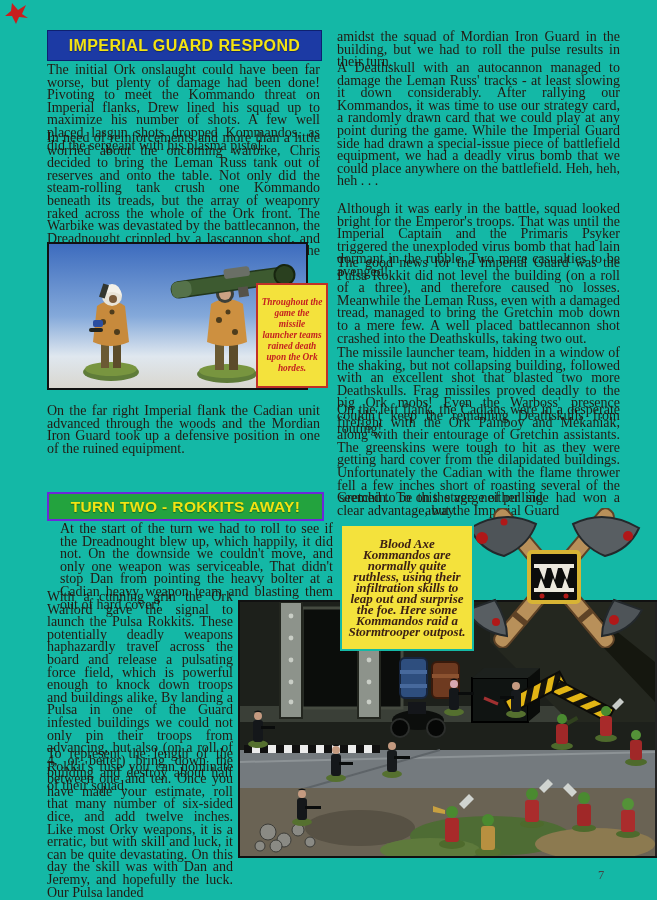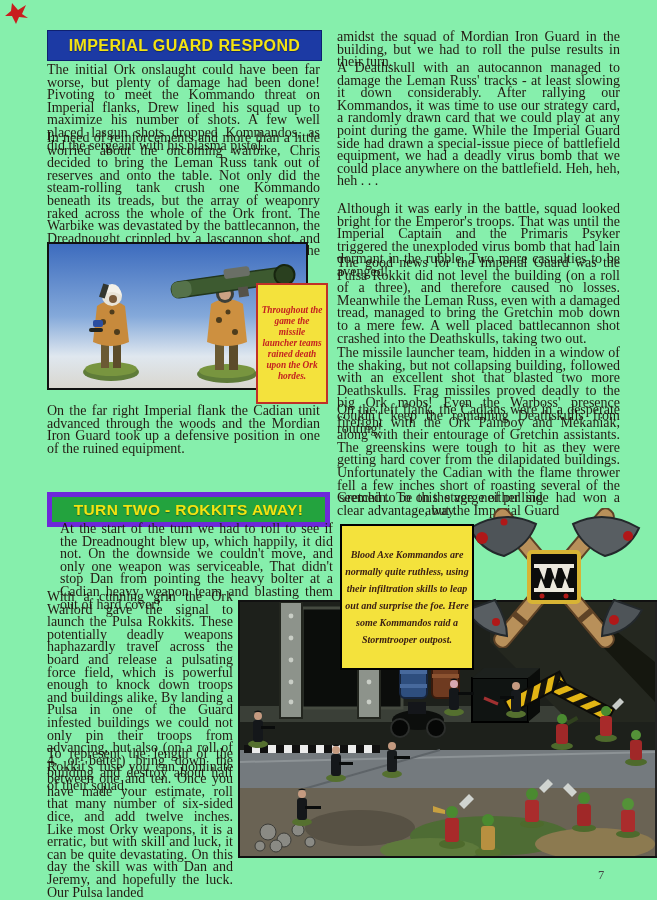--- a/index.html
+++ b/index.html
@@ -5,7 +5,7 @@
   html,body{margin:0;padding:0;background:#e8e8e8;}
   .page{
     position:relative;width:657px;height:900px;margin:0 auto;
-    background:#86efac;overflow:hidden;
+    background:#14b8a6;overflow:hidden;
     font-family:"Liberation Serif",serif;color:#201812;
   }
   .abs{position:absolute;}

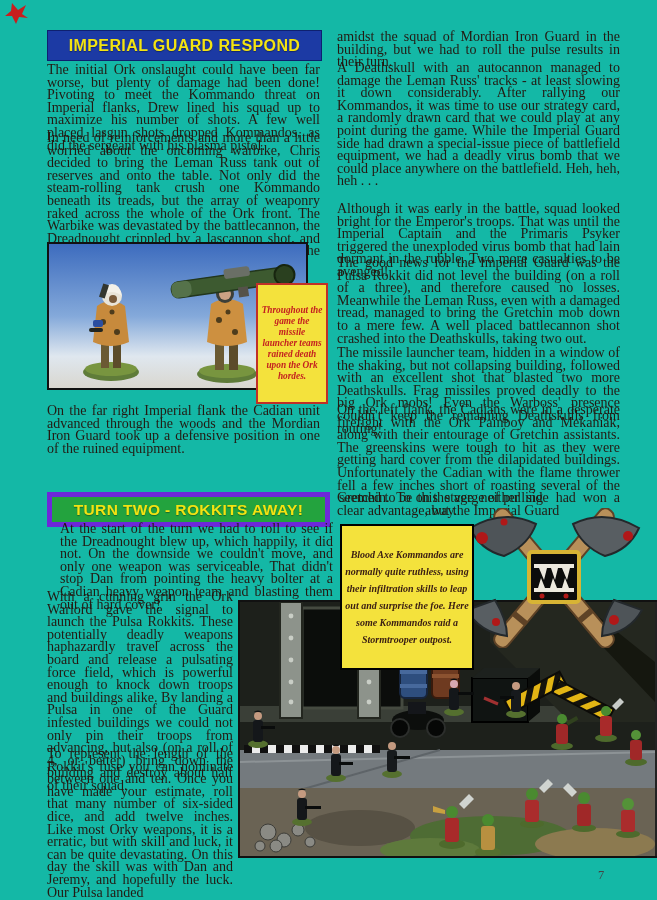--- a/index.html
+++ b/index.html
@@ -24,7 +24,7 @@
   .photo-frame{border:2px solid #111;box-sizing:border-box;background:#222;}
   .caption-box{
     box-sizing:border-box;background:#f4e23c;text-align:center;
-    font-style:italic;font-weight:bold;padding:20px 3px;
+    font-style:italic;font-weight:bold;padding:12px 3px;
   }
   .caption-red{border:2px solid #c03028;color:#c42020;font-size:9.3px;line-height:11px;}
   .caption-dark{border:2px solid #000000;color:#3c2014;font-size:10px;line-height:17px;}

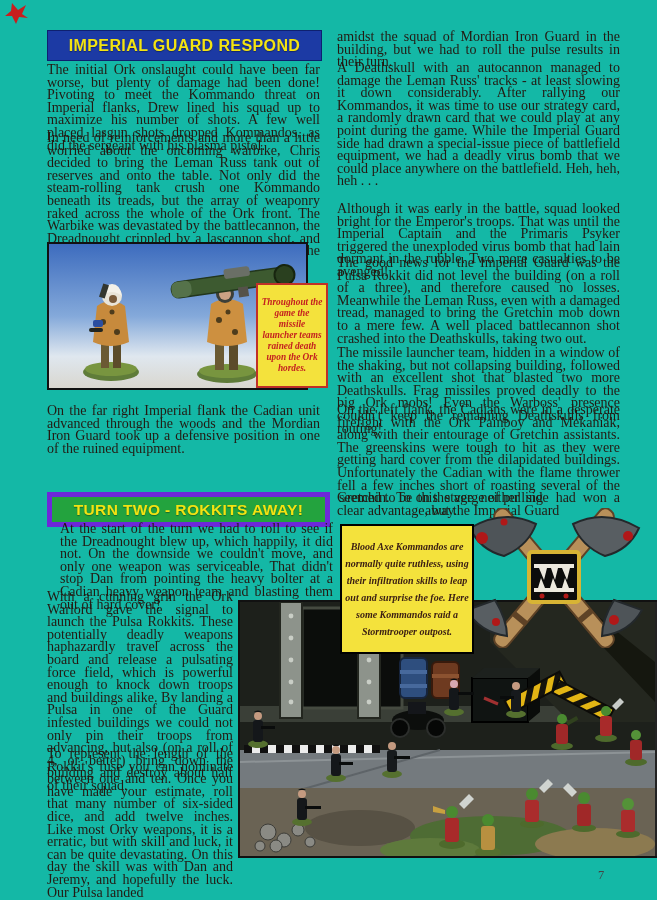--- a/index.html
+++ b/index.html
@@ -20,7 +20,7 @@
     text-shadow:0 1px 1px rgba(0,0,0,.35);
   }
   .hdr-blue{background:#1c3aa4;border:1px solid #0e2070;}
-  .hdr-green{background:#23a33e;border:5px solid #6d28d9;}
+  .hdr-green{background:#23a33e;border:2px solid #6d28d9;}
   .photo-frame{border:2px solid #111;box-sizing:border-box;background:#222;}
   .caption-box{
     box-sizing:border-box;background:#f4e23c;text-align:center;

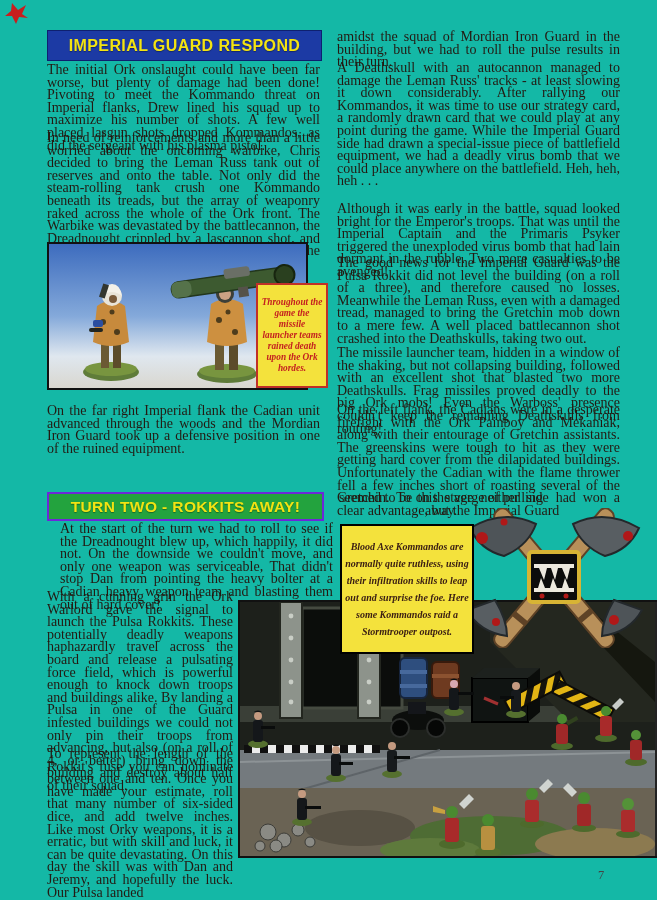--- a/index.html
+++ b/index.html
@@ -27,7 +27,7 @@
     font-style:italic;font-weight:bold;padding:12px 3px;
   }
   .caption-red{border:2px solid #c03028;color:#c42020;font-size:9.3px;line-height:11px;}
-  .caption-dark{border:2px solid #000000;color:#3c2014;font-size:10px;line-height:17px;}
+  .caption-dark{border:2px solid #14b8a6;color:#3c2014;font-size:13px;line-height:11px;}
   .pagenum{font-size:12.5px;color:#444;font-family:"Liberation Serif",serif;}
   svg{display:block;}
 </style>

